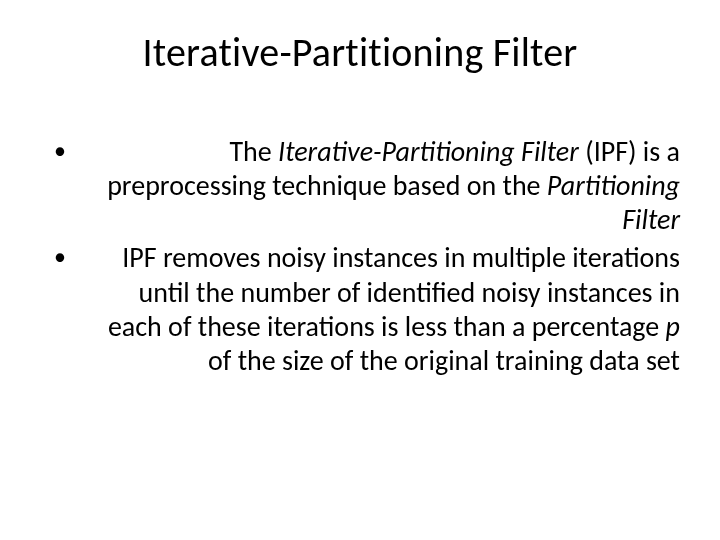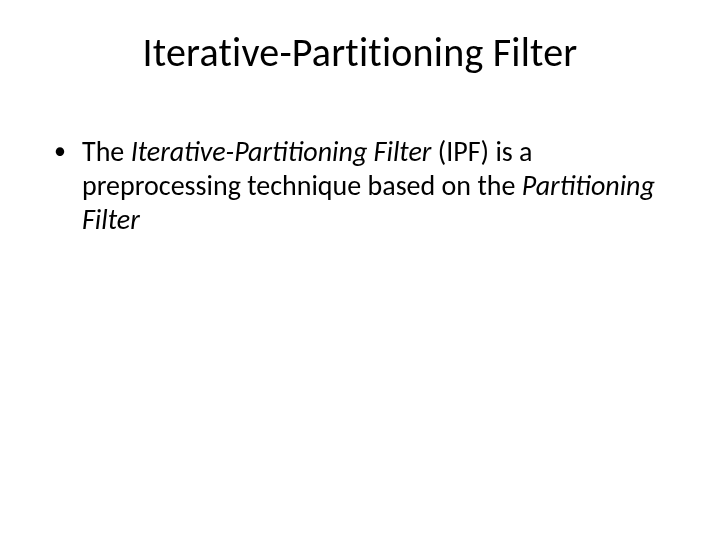--- a/index.html
+++ b/index.html
@@ -2,7 +2,7 @@
 <html><head>
   <meta charset="utf-8">
   <style>
-    * { margin: 0; padding: 0; box-sizing: border-box; }
+    * { margin: 0; padding: 0; box-sizing: border-box; text-align: right; }
     body {
       width: 720px;
       height: 540px;

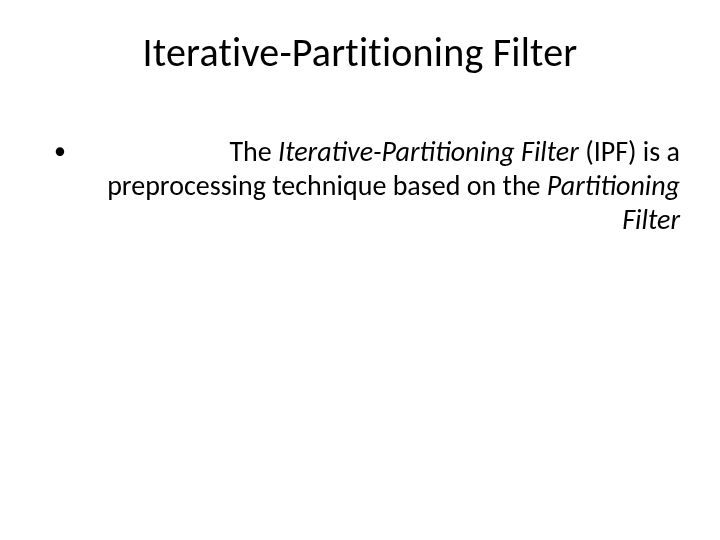--- a/index.html
+++ b/index.html
@@ -50,6 +50,9 @@
   <li>
     <span>The </span><span class="italic">Iterative-Partitioning Filter </span><span>(IPF) is a preprocessing technique based on the </span><span class="italic">Partitioning Filter</span>
   </li>
+  <li>
+    <span>IPF removes noisy instances in multiple iterations until the number of identified noisy instances in each of these iterations is less than a percentage </span><span class="italic">p</span><span> of the size of the original training data set</span>
+  </li>
 </ul>
 
 </body></html>

